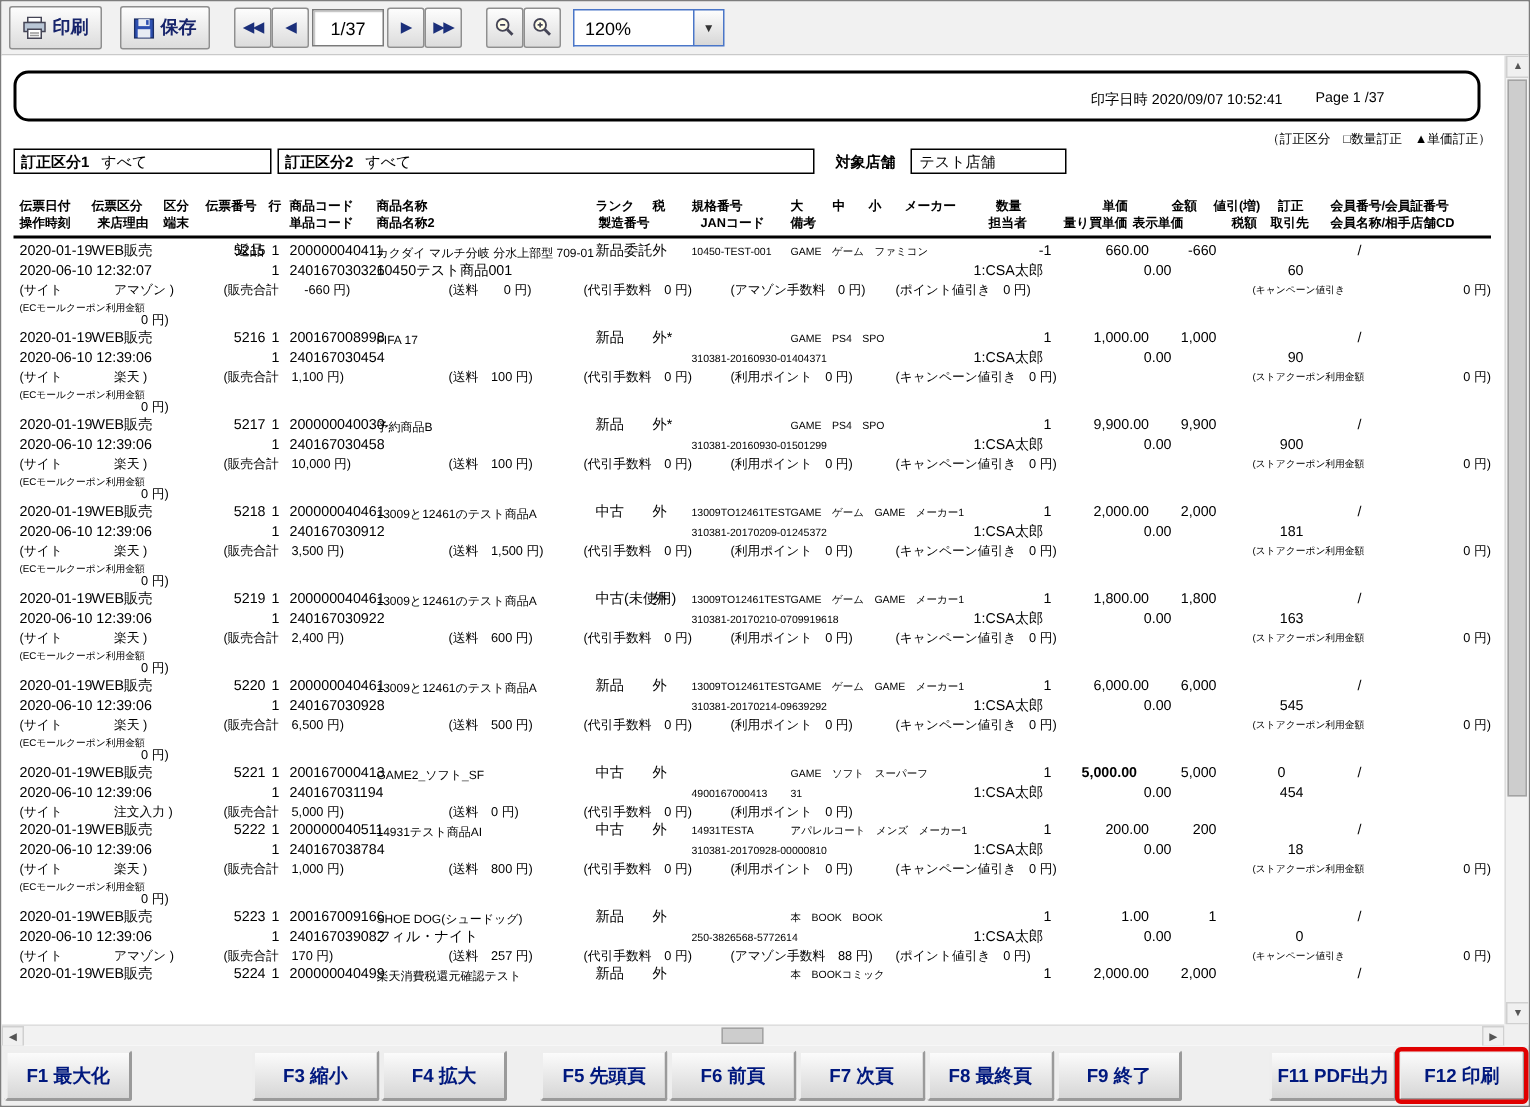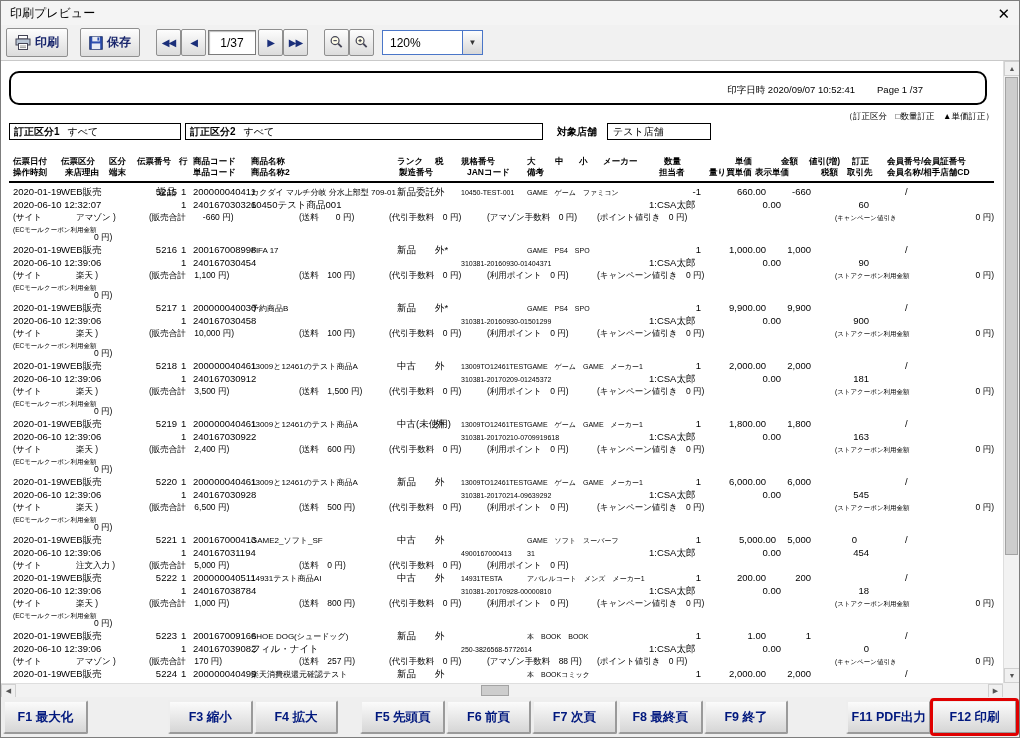--- a/index.html
+++ b/index.html
@@ -60,10 +60,6 @@
 
 <div class="window">
 
-  <div class="titlebar">
-    <span>印刷プレビュー</span>
-    <span class="close">✕</span>
-  </div>
 
   <div class="toolbar">
     <button class="tbtn">

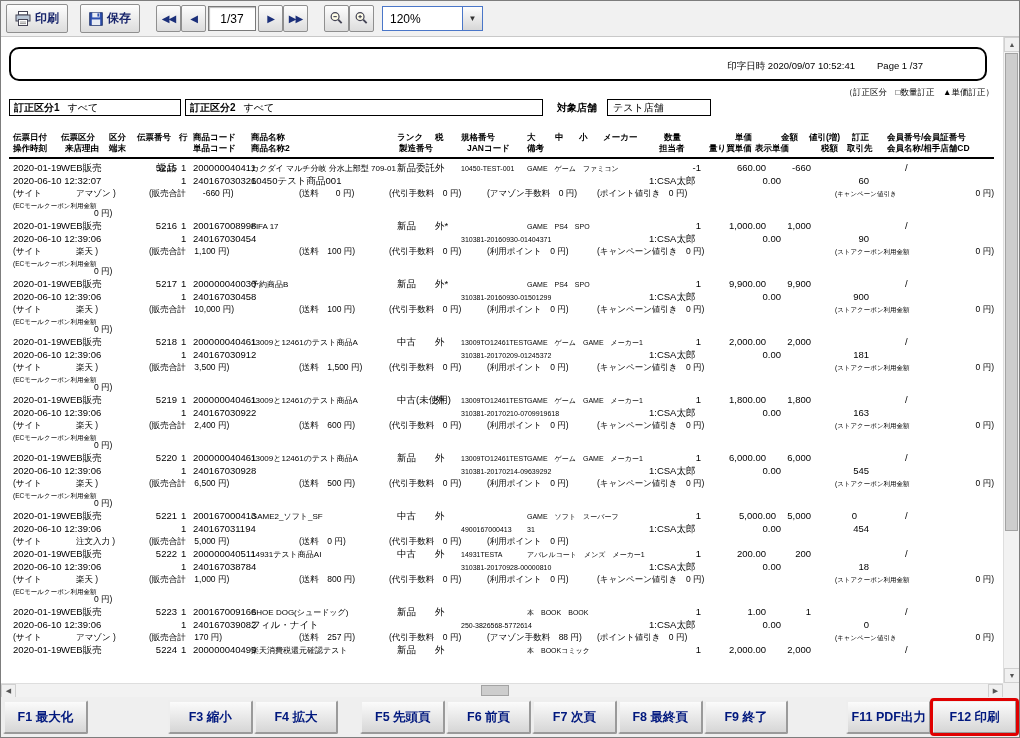--- a/index.html
+++ b/index.html
@@ -455,7 +455,7 @@
                 <span class="cell" style="left: 426px;">外</span>
                 <span class="cell tiny" style="left: 518px;">GAME　ソフト　スーパーフ</span>
                 <span class="cell" style="right: 293px;">1</span>
-                <span class="cell" style="right: 218px;">5,000.00</span>
+                <span class="cell" style="right: 236px; font-weight: bold;">5,000.00</span>
                 <span class="cell" style="right: 183px;">5,000</span>
                 <span class="cell" style="right: 137px;">0</span>
                 <span class="cell" style="left: 896px;">/</span>

